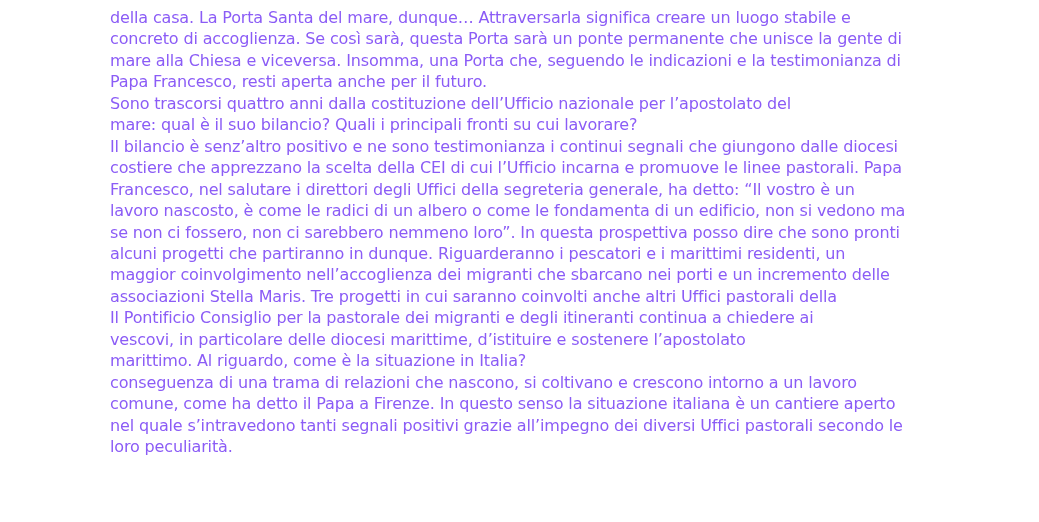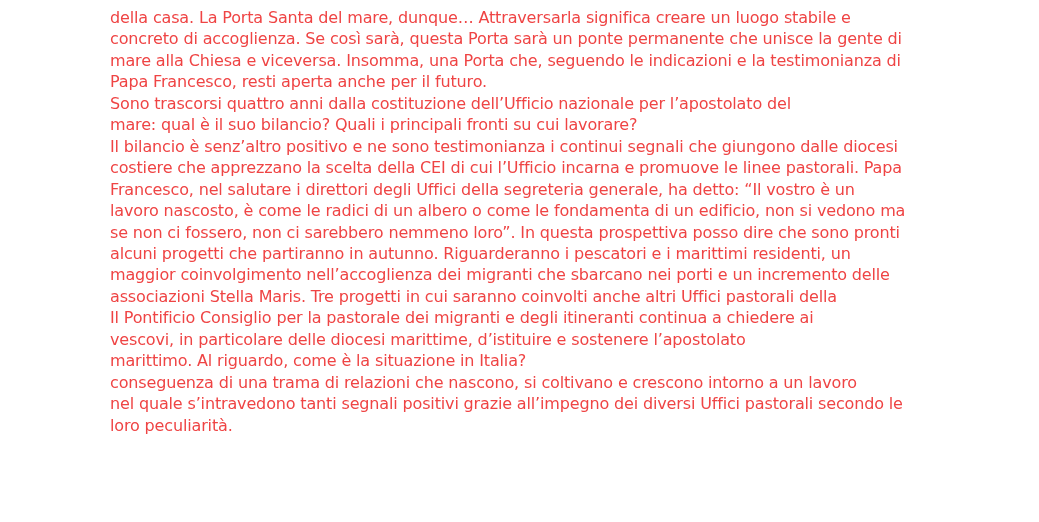--- a/index.html
+++ b/index.html
@@ -35,7 +35,7 @@
     font-size: 16px;
     line-height: 21.45px;
     letter-spacing: -0.15px;
-    color: #ef4444;
+    color: #8b5cf6;
   }
   .question .line {
     font-weight: 400;

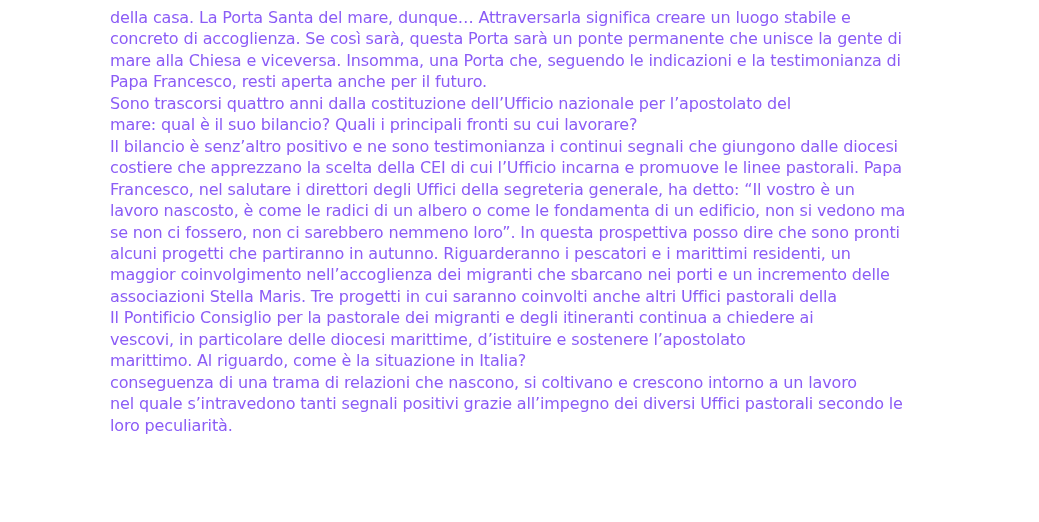--- a/index.html
+++ b/index.html
@@ -62,7 +62,7 @@
         <div class="line">Francesco, nel salutare i direttori degli Uffici della segreteria generale, ha detto: “Il vostro è un</div>
         <div class="line">lavoro nascosto, è come le radici di un albero o come le fondamenta di un edificio, non si vedono ma</div>
         <div class="line">se non ci fossero, non ci sarebbero nemmeno loro”. In questa prospettiva posso dire che sono pronti</div>
-        <div class="line">alcuni progetti che partiranno in autunno. Riguarderanno i pescatori e i marittimi residenti, un</div>
+        <div class="line">alcuni progetti che partiranno in dunque. Riguarderanno i pescatori e i marittimi residenti, un</div>
         <div class="line">maggior coinvolgimento nell’accoglienza dei migranti che sbarcano nei porti e un incremento delle</div>
         <div class="line">associazioni Stella Maris. Tre progetti in cui saranno coinvolti anche altri Uffici pastorali della</div>
       </div>

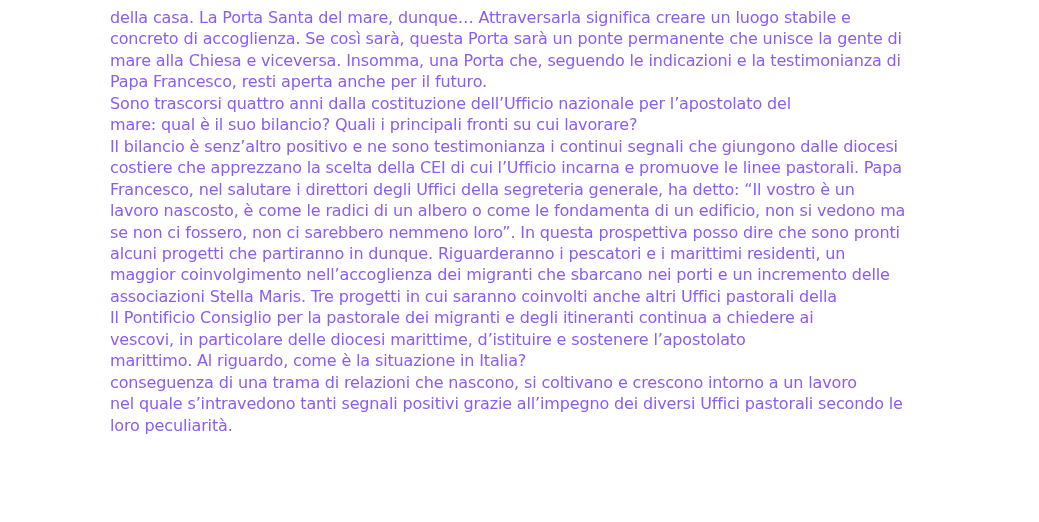--- a/index.html
+++ b/index.html
@@ -73,6 +73,7 @@
       </div>
       <div class="para answer">
         <div class="line">conseguenza di una trama di relazioni che nascono, si coltivano e crescono intorno a un lavoro</div>
+        <div class="line">comune, come ha detto il Papa a Firenze. In questo senso la situazione italiana è un cantiere aperto</div>
         <div class="line">nel quale s’intravedono tanti segnali positivi grazie all’impegno dei diversi Uffici pastorali secondo le</div>
         <div class="line">loro peculiarità.</div>
       </div>

